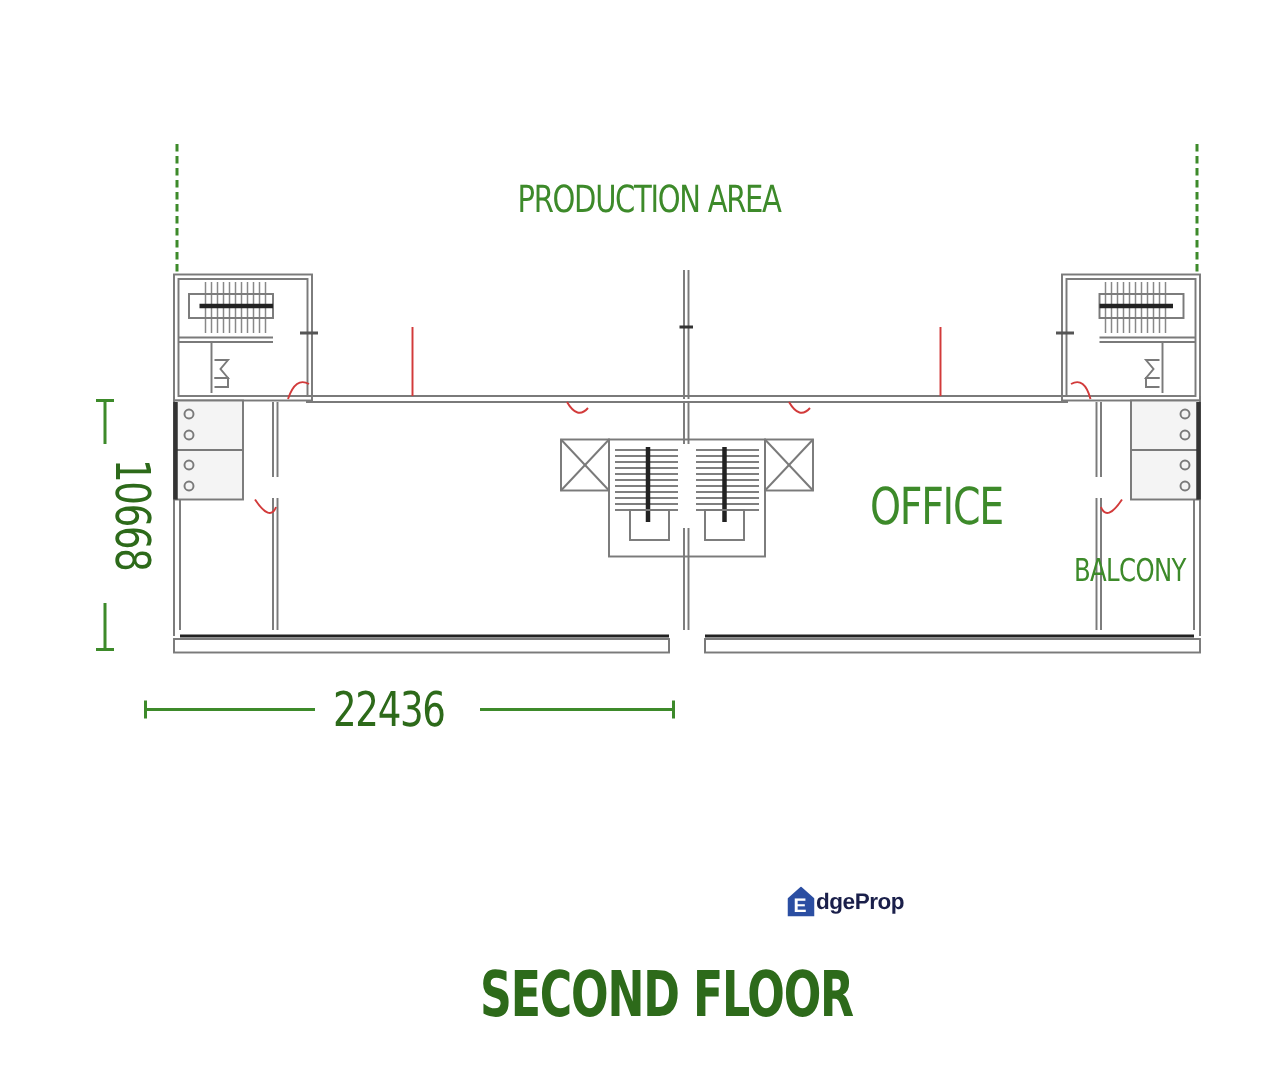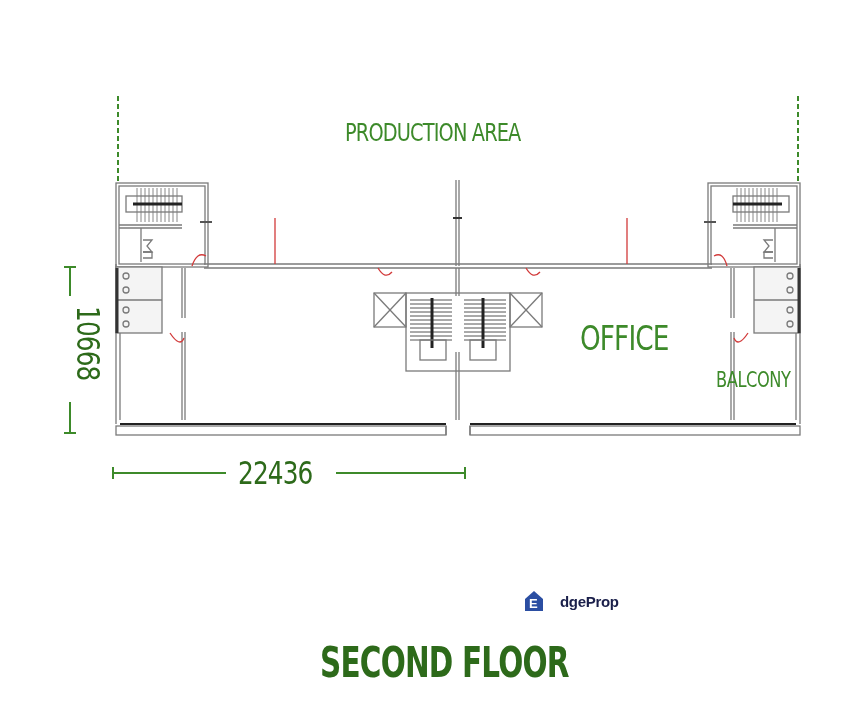--- a/index.html
+++ b/index.html
@@ -9,7 +9,7 @@
     .label-production { left: 345px; top: 118px; font-size: 25px; letter-spacing: -1px; transform: scaleX(0.86); transform-origin: left top; }
     .label-office { left: 580px; top: 318px; font-size: 34px; letter-spacing: -1px; transform: scaleX(0.86); transform-origin: left top; }
     .label-balcony { left: 716px; top: 368px; font-size: 21px; letter-spacing: -0.5px; transform: scaleX(0.86); transform-origin: left top; }
-    .dim-h { position: absolute; left: 112px; top: 452px; width: 354px; height: 40px; }
+    .dim-h { position: absolute; left: 96px; top: 452px; width: 354px; height: 40px; }
     .dim-h .line { position: absolute; top: 20px; height: 2px; background: var(--g); }
     .dim-h .tick { position: absolute; top: 15px; width: 2px; height: 12px; background: var(--g); }
     .dim-h .num { position: absolute; left: 126px; top: 2px; font-size: 32px; color: var(--gd); letter-spacing: -1px; transform: scaleX(0.86); transform-origin: left top; font-family: "DejaVu Sans Condensed","DejaVu Sans", sans-serif; }

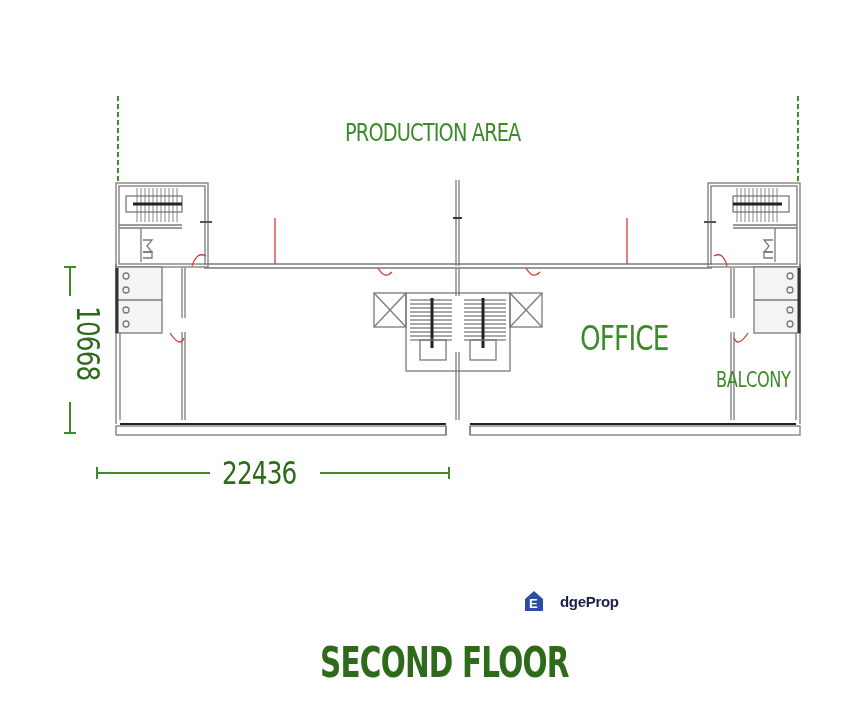--- a/index.html
+++ b/index.html
@@ -19,7 +19,7 @@
     .dim-v .num { position: absolute; left: 62px; top: 40px; font-size: 32px; color: var(--gd); transform: rotate(90deg) scaleX(0.86); transform-origin: left top; letter-spacing: -1px; font-family: "DejaVu Sans Condensed","DejaVu Sans", sans-serif; }
     .logo { position: absolute; left: 525px; top: 590px; height: 22px; display: flex; align-items: center; }
     .logo .house { width: 18px; height: 20px; position: relative; }
-    .logo .brand { font-family: "Liberation Sans", sans-serif; font-weight: bold; font-size: 15px; color: #1a1f4a; letter-spacing: -0.3px; margin-left: 17px; }
+    .logo .brand { font-family: "Liberation Sans", sans-serif; font-weight: bold; font-size: 15px; color: #1a1f4a; letter-spacing: -0.3px; margin-left: 1px; }
     .title { position: absolute; left: 320px; top: 638px; font-family: "DejaVu Sans Condensed", "DejaVu Sans", sans-serif; font-weight: bold; font-size: 42px; color: var(--gd); letter-spacing: -1px; transform: scaleX(0.78); transform-origin: left top; white-space: nowrap; }
     :root { --g: #3d8a2a; --gd: #2d6a1a; }
   </style>

